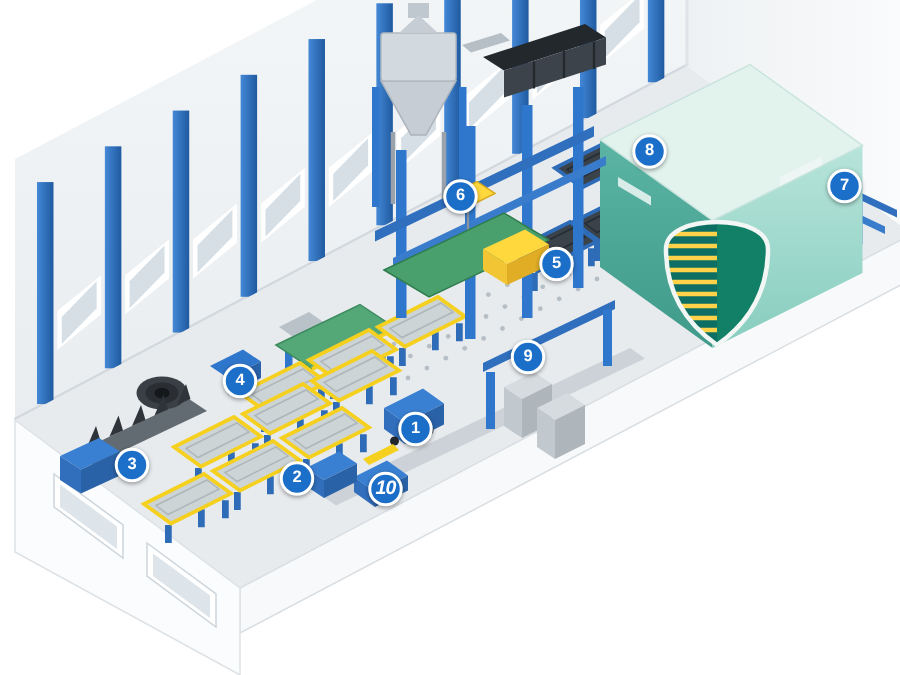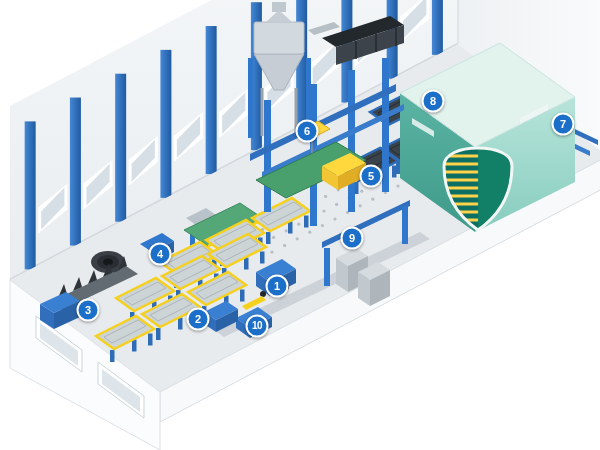--- a/index.html
+++ b/index.html
@@ -18,7 +18,7 @@
           box-shadow:0 1px 3px rgba(0,0,0,.4);color:#fff;
           transform:translate(-50%,-50%);text-align:center;}
   .marker span{display:block;font-weight:bold;font-size:11px;line-height:18px;}
-  .marker.two span{font-size:10px;letter-spacing:-0.5px;}
+  .marker.two span{font-size:13px;letter-spacing:-0.5px;font-style:italic;}
 </style>
 </head>
 <body>

